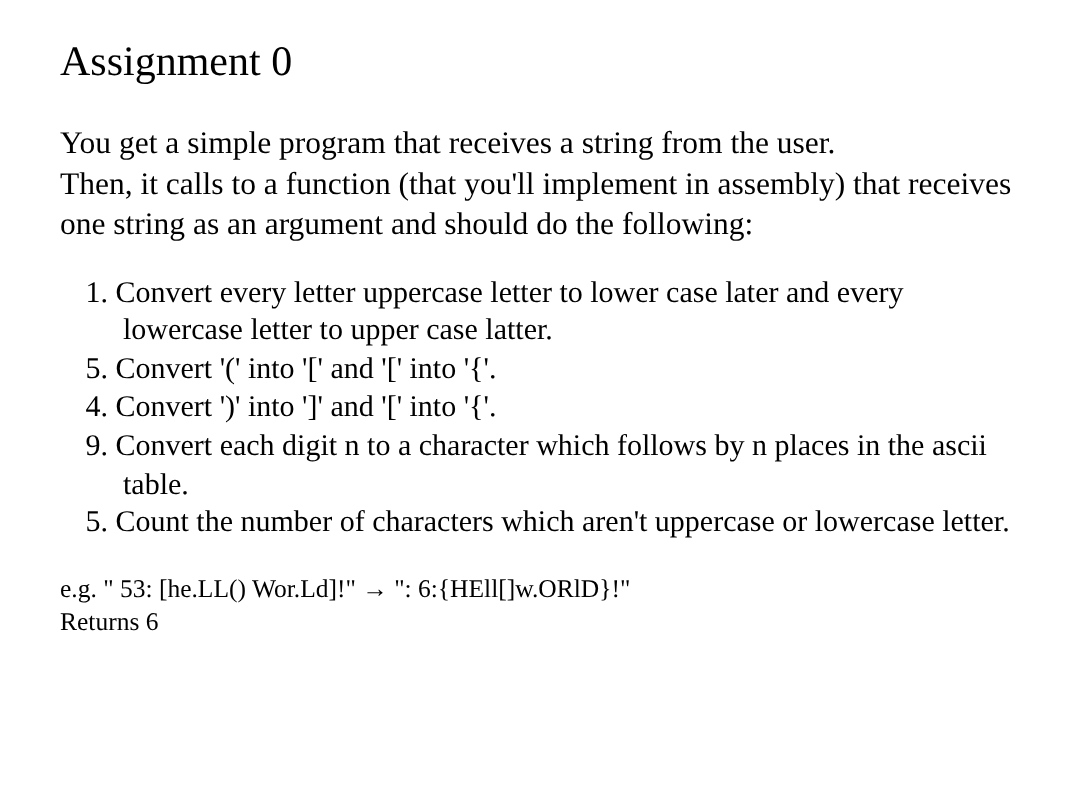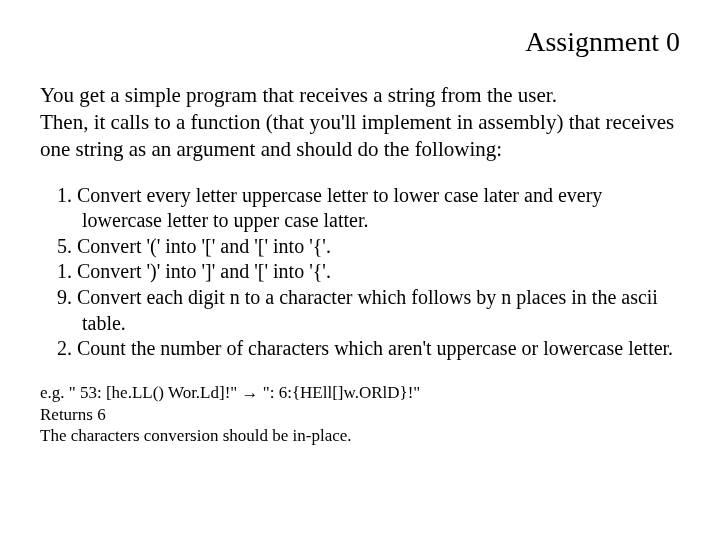--- a/index.html
+++ b/index.html
@@ -17,7 +17,7 @@
     box-sizing: border-box;
   }
   .title {
-    text-align: right;
+    text-align: left;
     font-size: 28px;
     font-weight: normal;
     margin: 0 0 24px 0;

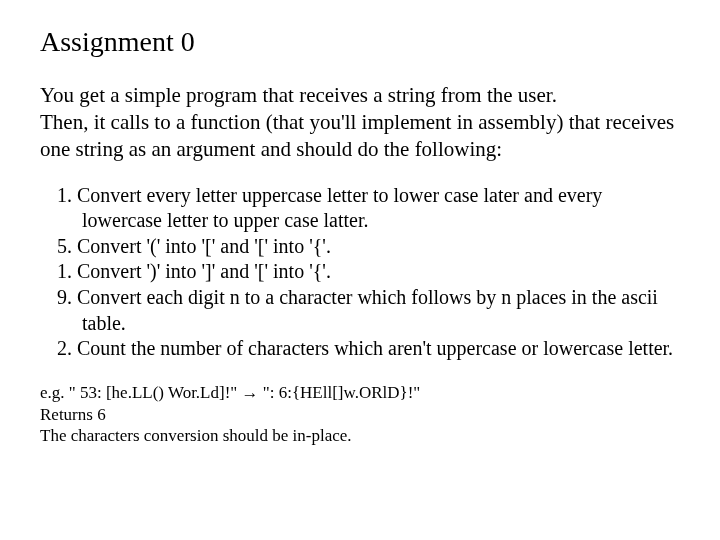--- a/index.html
+++ b/index.html
@@ -63,7 +63,7 @@
   <ol class="list">
     <li>1. Convert every letter uppercase letter to lower case later and every  lowercase letter to upper case latter.</li>
     <li>5. Convert '(' into '[' and '[' into '{'.</li>
-    <li>1. Convert ')' into ']' and '[' into '{'.</li>
+    <li>4. Convert ')' into ']' and '[' into '{'.</li>
     <li>9. Convert each digit n to a character which follows by n places in the ascii table.</li>
     <li>2. Count the number of characters which aren't uppercase or lowercase letter.</li>
   </ol>

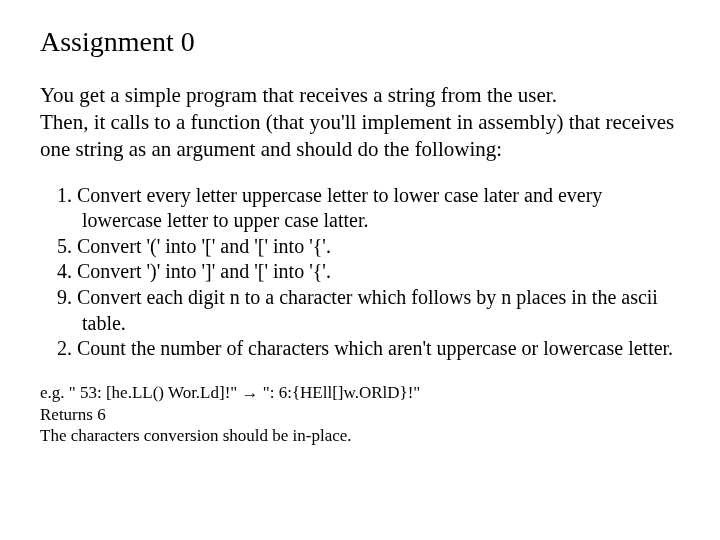--- a/index.html
+++ b/index.html
@@ -65,7 +65,7 @@
     <li>5. Convert '(' into '[' and '[' into '{'.</li>
     <li>4. Convert ')' into ']' and '[' into '{'.</li>
     <li>9. Convert each digit n to a character which follows by n places in the ascii table.</li>
-    <li>2. Count the number of characters which aren't uppercase or lowercase letter.</li>
+    <li>5. Count the number of characters which aren't uppercase or lowercase letter.</li>
   </ol>
 
   <div class="notes">

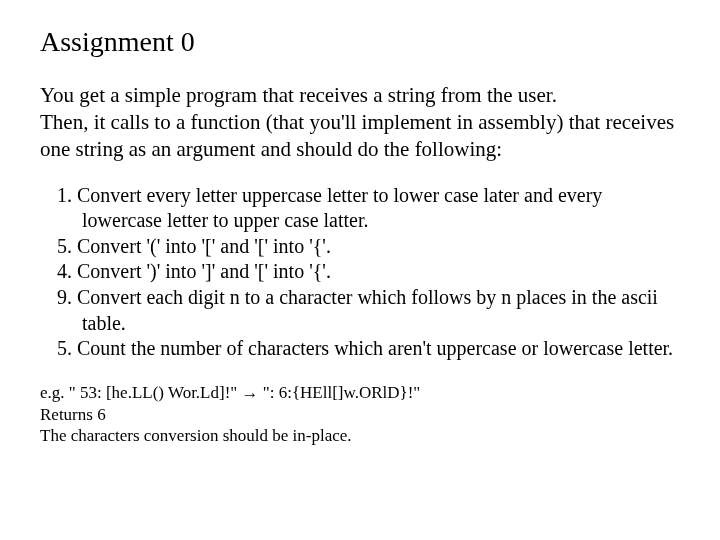--- a/index.html
+++ b/index.html
@@ -71,7 +71,6 @@
   <div class="notes">
     <p>e.g. " 53: [he.LL() Wor.Ld]!" → ": 6:{HEll[]w.ORlD}!"</p>
     <p>Returns 6</p>
-    <p>The characters conversion should be in-place.</p>
   </div>
 </div>
 

